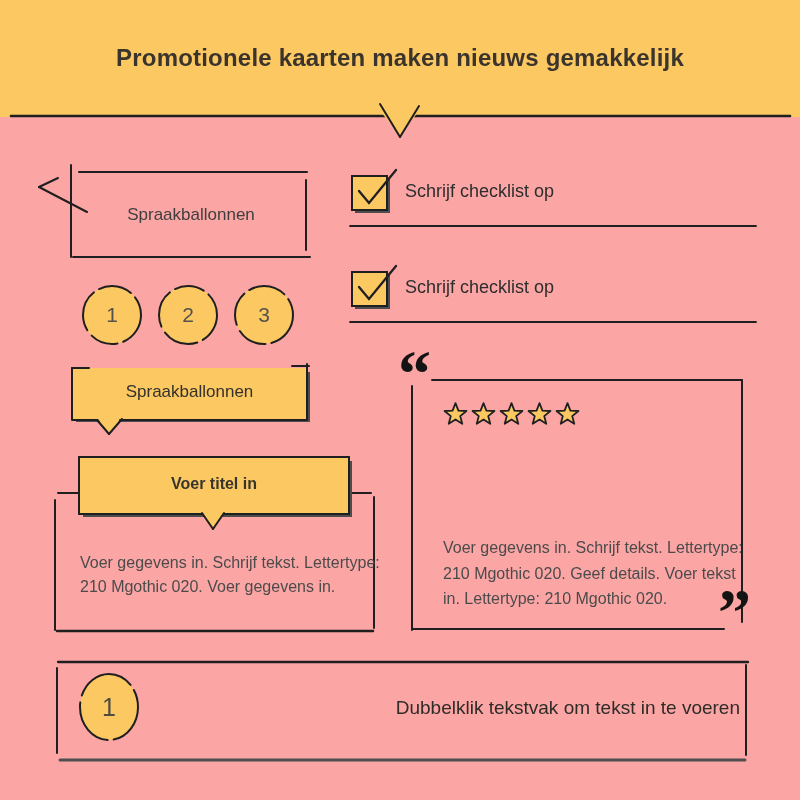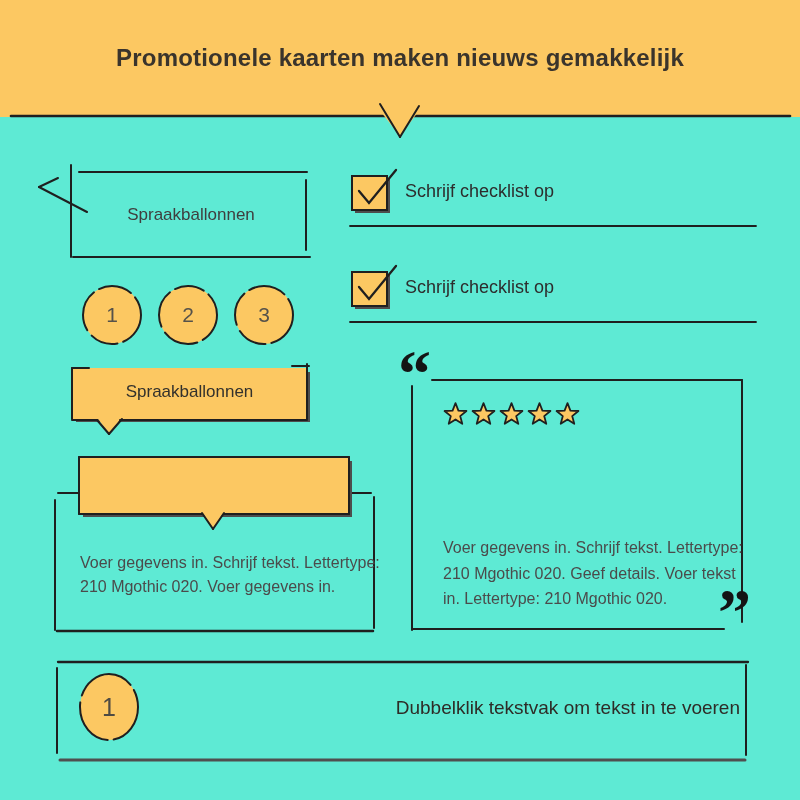--- a/index.html
+++ b/index.html
@@ -6,7 +6,7 @@
   #canvas{
     position:relative;width:800px;height:800px;overflow:hidden;
     font-family:"Liberation Sans","DejaVu Sans",sans-serif;
-    background:#5eead4;
+    background:#fca5a5;
   }
   .abs{position:absolute;}
   #banner{left:0;top:0;width:800px;height:117px;background:#FCC862;}

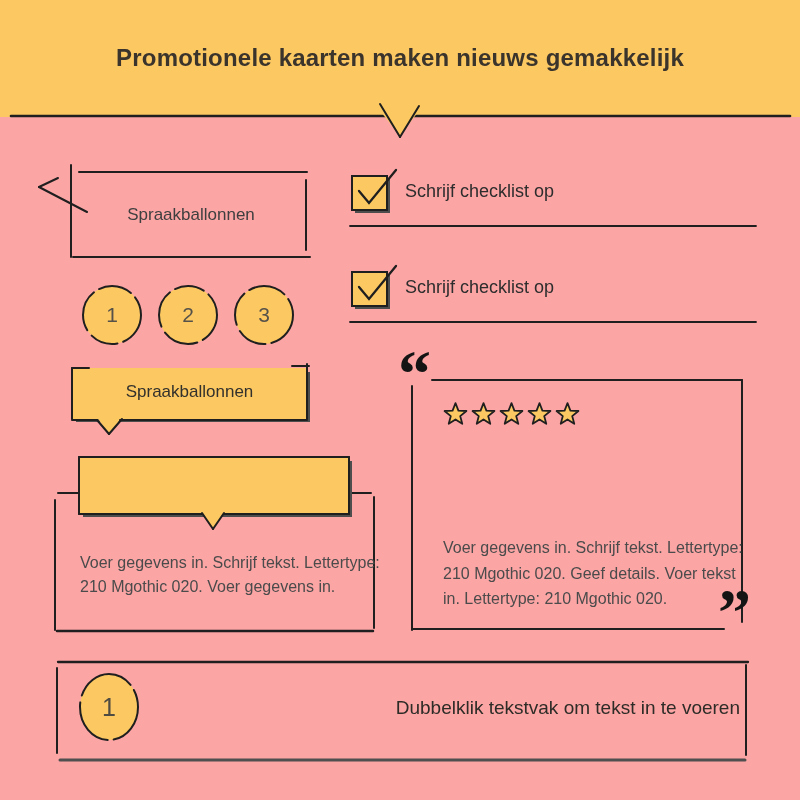--- a/index.html
+++ b/index.html
@@ -150,6 +150,7 @@
 
   <div class="abs txt" id="balloon-yellow-label">Spraakballonnen</div>
 
+  <div class="abs txt" id="title-card-title">Voer titel in</div>
   <div class="abs txt" id="title-card-body">Voer gegevens in. Schrijf tekst. Lettertype: 210 Mgothic 020. Voer gegevens in.</div>
 
   <div class="abs txt check-label" id="check-label-1">Schrijf checklist op</div>

